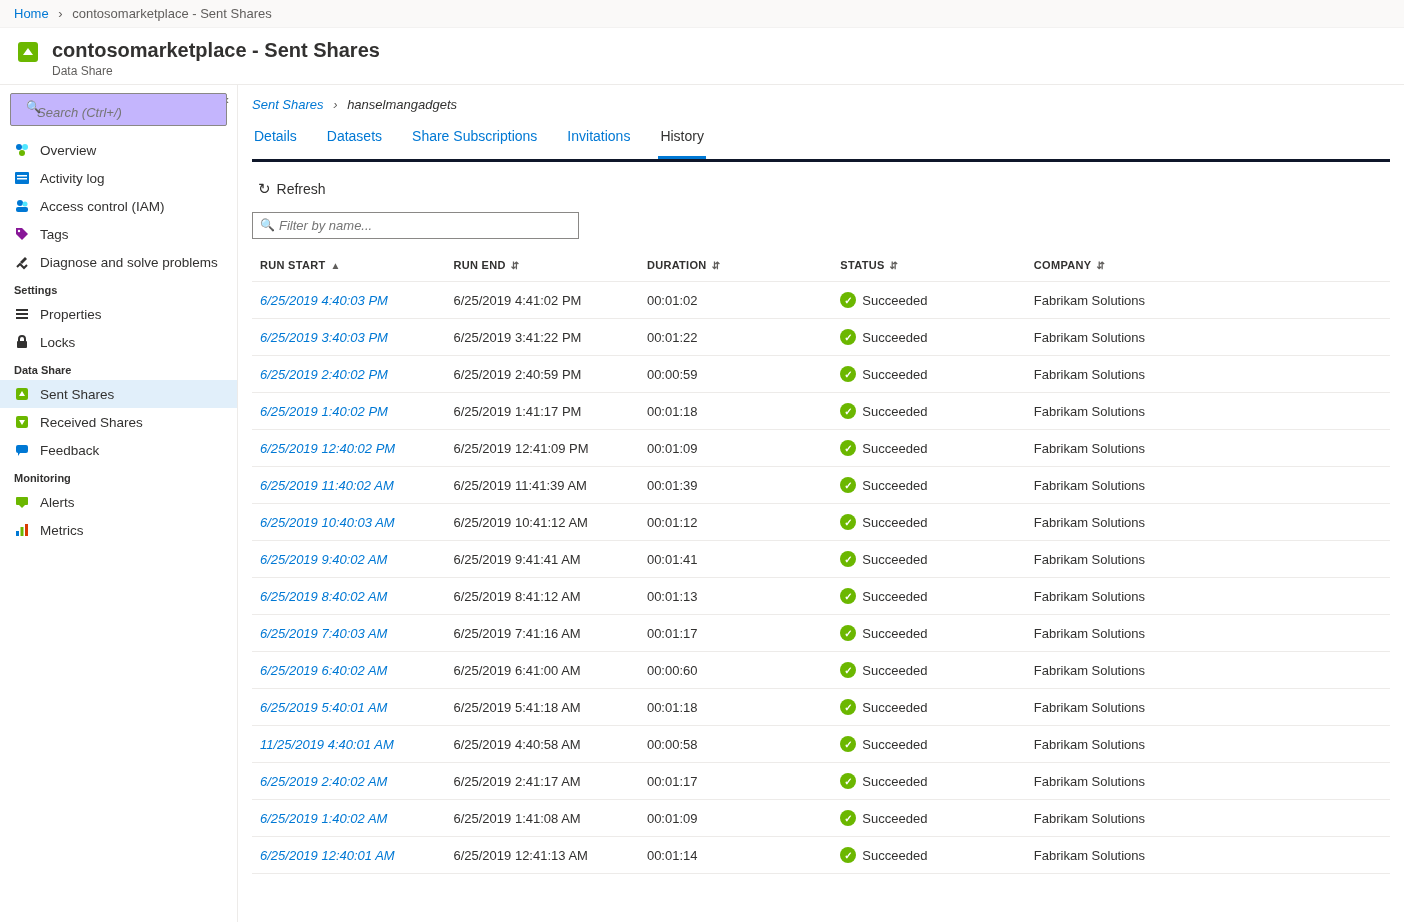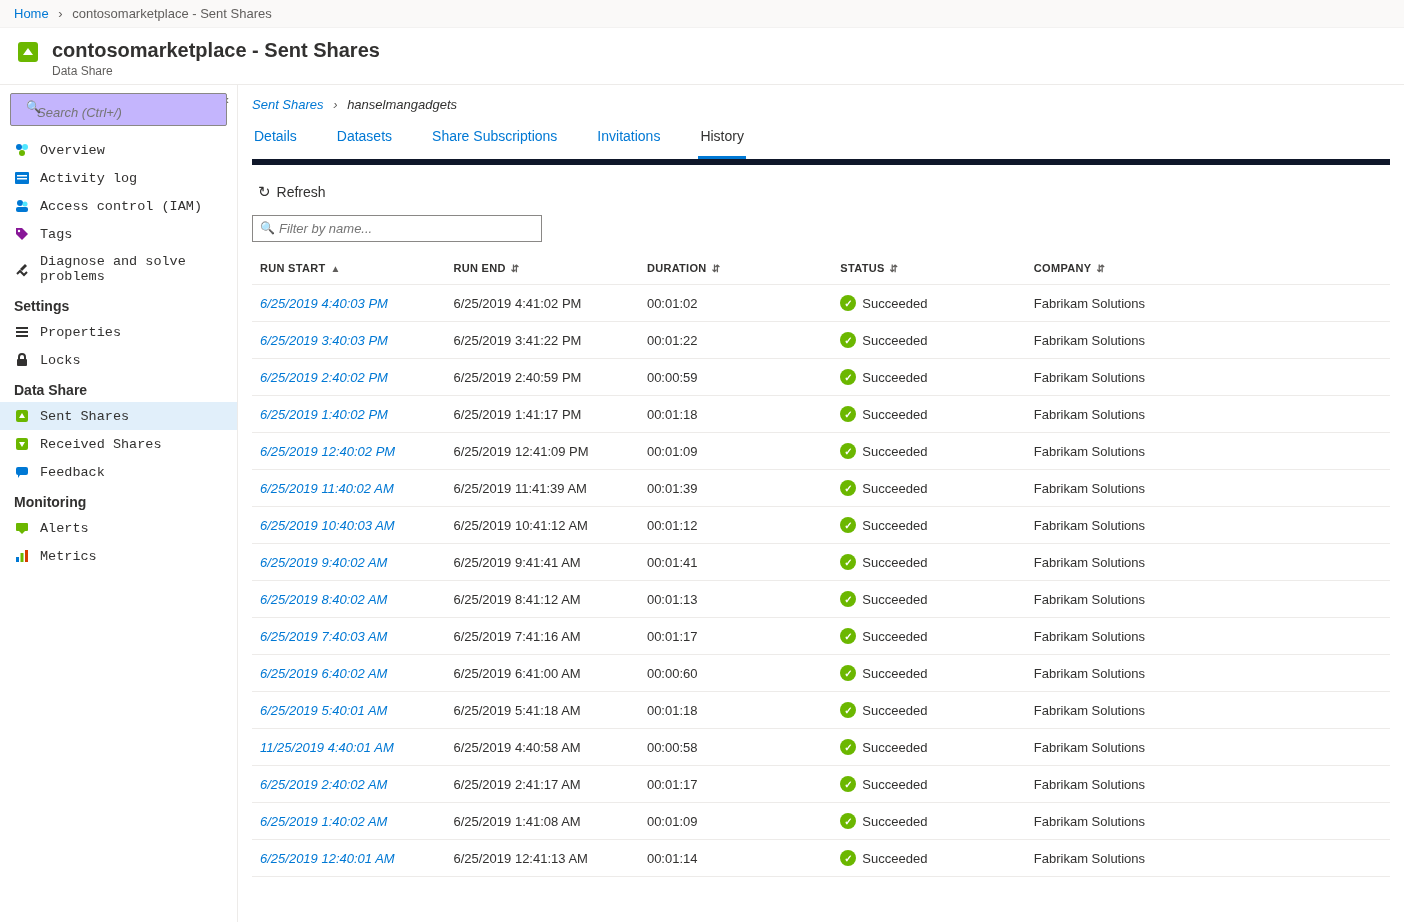--- a/index.html
+++ b/index.html
@@ -35,7 +35,7 @@
 .sub-breadcrumb .bc-sep { margin:0 6px; color:#605e5c;}
 .sub-breadcrumb .bc-current { color:#323130;}
 
-.tabs { display:flex; gap:36px; border-bottom:6px solid #0f172a; margin-top:6px;}
+.tabs { display:flex; gap:26px; border-bottom:3px solid #0f172a; margin-top:6px;}
 .tab { padding:10px 2px 12px 2px; font-size:14px; color:#0078d4; cursor:pointer; border-bottom:3px solid transparent;}
 .tab.active { color:#323130; border-bottom-color:#0078d4; font-weight:400;}
 

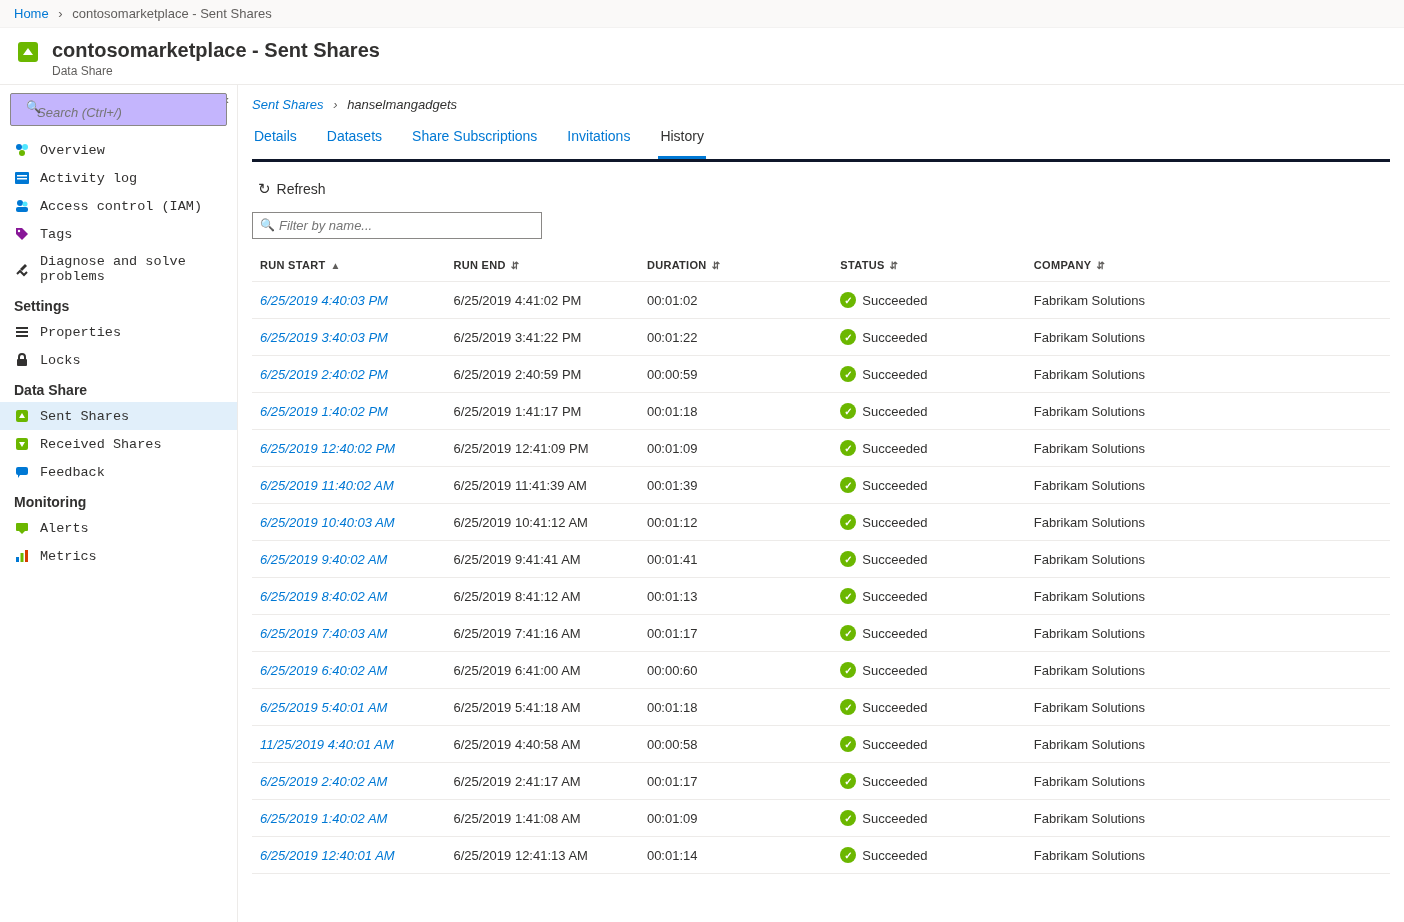--- a/index.html
+++ b/index.html
@@ -24,7 +24,7 @@
 .search-wrap { position:relative;}
 .search-wrap .search-ico { position:absolute; left:16px; top:7px; color:#605e5c; font-size:12px;}
 .nav-section-label { padding:8px 14px 4px 14px; font-size:14px; font-weight:600; color:#323130;}
-.nav-item { display:flex; align-items:center; padding:6px 14px; cursor:pointer; font-size:13.5px; color:#323130; gap:10px;font-family:Liberation Mono, monospace;}
+.nav-item { display:flex; align-items:center; padding:6px 14px; cursor:pointer; font-size:13.5px; color:#323130; gap:10px;}
 .nav-item.active { background:#e1effa;}
 .nav-icon { width:16px; height:16px; display:inline-flex; align-items:center; justify-content:center; font-size:14px;}
 

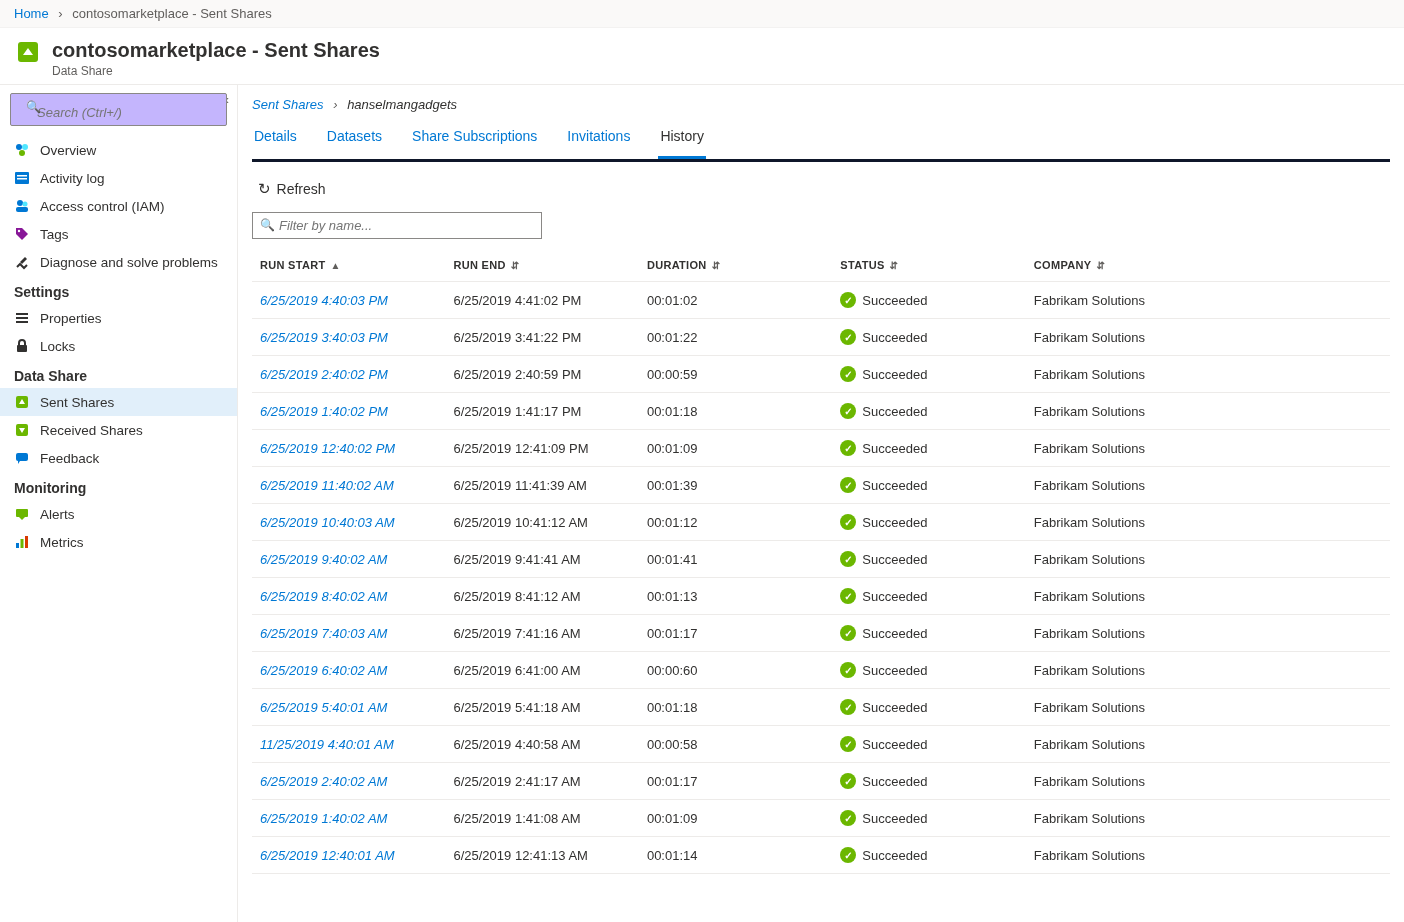--- a/index.html
+++ b/index.html
@@ -43,7 +43,7 @@
 .refresh-btn { display:inline-flex; align-items:center; gap:6px; background:none; border:none; cursor:pointer; font-size:14px; color:#323130; padding:4px 6px;}
 .refresh-ico { font-size:15px;}
 
-.filter-input { width:290px; padding:5px 8px 5px 26px; border:1px solid #8a8886; font-size:13px; font-style:italic; color:#701a75;}
+.filter-input { width:327px; padding:5px 8px 5px 26px; border:1px solid #8a8886; font-size:13px; font-style:italic; color:#701a75;}
 .filter-wrap { position:relative; margin-bottom:10px;}
 .filter-wrap .filter-ico { position:absolute; left:8px; top:6px; font-size:12px; color:#605e5c;}
 

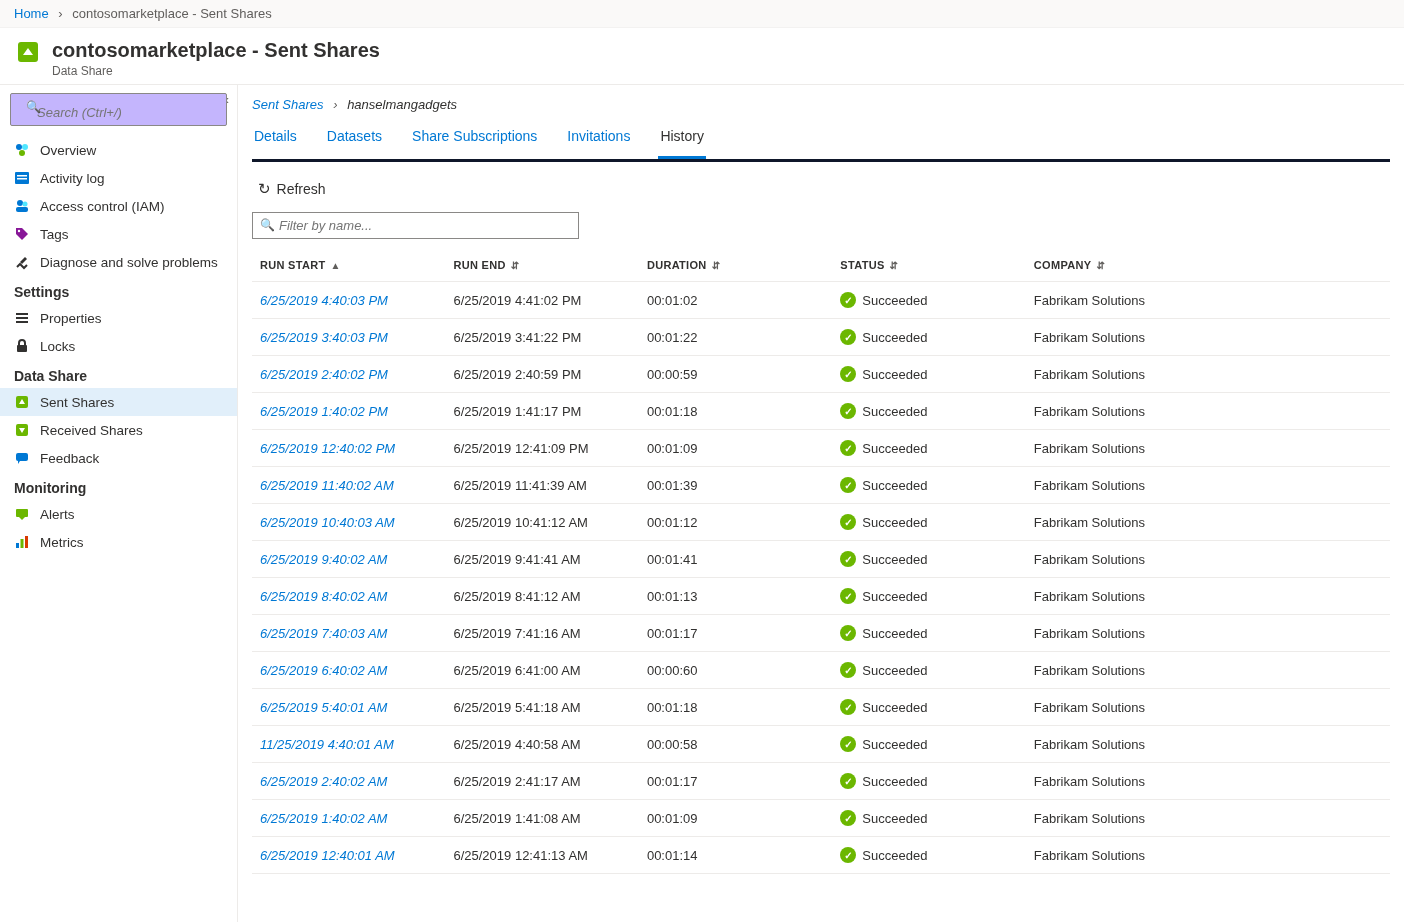--- a/index.html
+++ b/index.html
@@ -23,7 +23,7 @@
 .search-box { width:100%; padding:11px 8px 5px 26px; border:1px solid #8a8886; border-radius:2px; font-size:13px; font-style:italic; color:#605e5c; background:#c4b5fd;}
 .search-wrap { position:relative;}
 .search-wrap .search-ico { position:absolute; left:16px; top:7px; color:#605e5c; font-size:12px;}
-.nav-section-label { padding:8px 14px 4px 14px; font-size:14px; font-weight:600; color:#323130;}
+.nav-section-label { padding:8px 14px 4px 14px; font-size:11px; font-weight:600; color:#323130;}
 .nav-item { display:flex; align-items:center; padding:6px 14px; cursor:pointer; font-size:13.5px; color:#323130; gap:10px;}
 .nav-item.active { background:#e1effa;}
 .nav-icon { width:16px; height:16px; display:inline-flex; align-items:center; justify-content:center; font-size:14px;}

